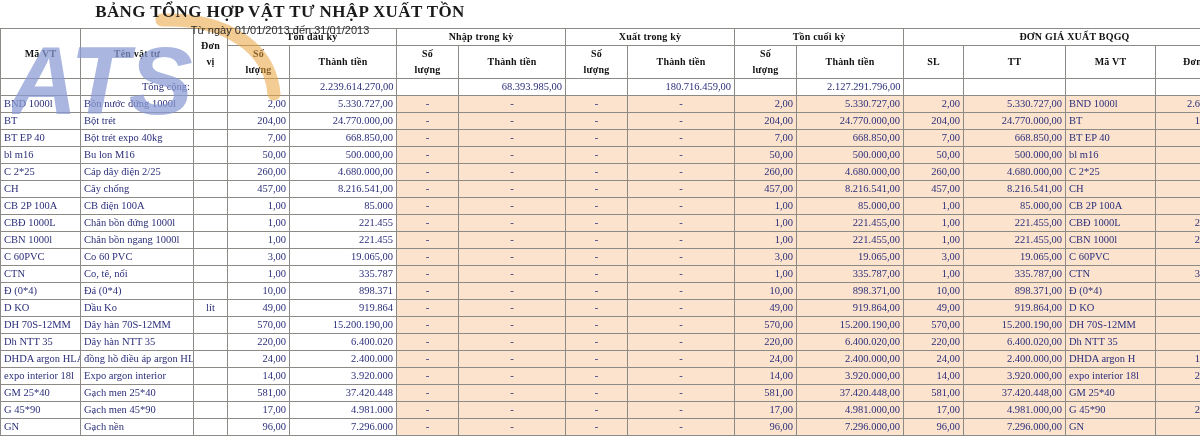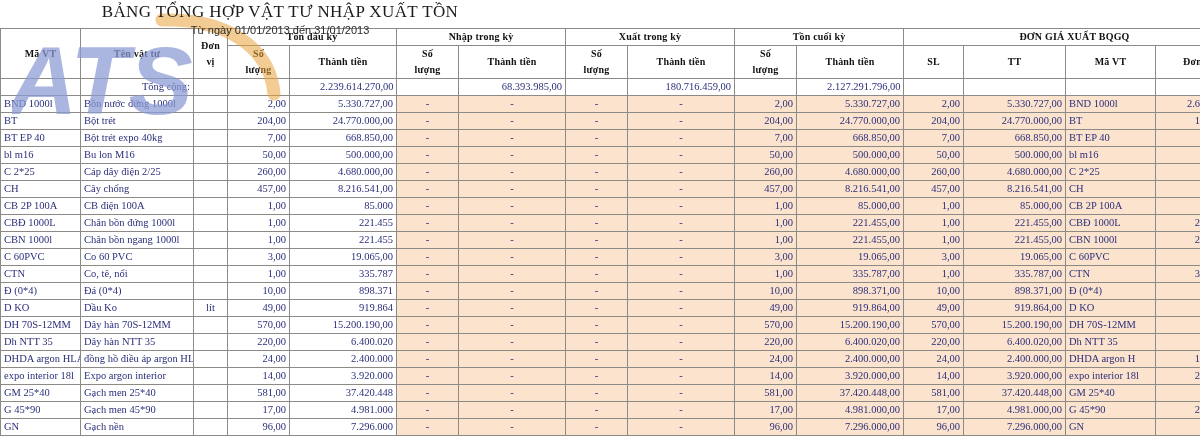--- a/index.html
+++ b/index.html
@@ -18,7 +18,7 @@
   .titlewrap{position:absolute;left:0;top:0;width:560px;text-align:center;z-index:8;}
   .doc-title{
     font-family:"Liberation Serif", serif;
-    font-weight:normal;font-size:17px;letter-spacing:.4px;color:#1a1a1a;
+    font-weight:bold;font-size:17px;letter-spacing:.4px;color:#1a1a1a;
     line-height:20px;padding-top:2px;white-space:nowrap;
   }
   .doc-sub{

